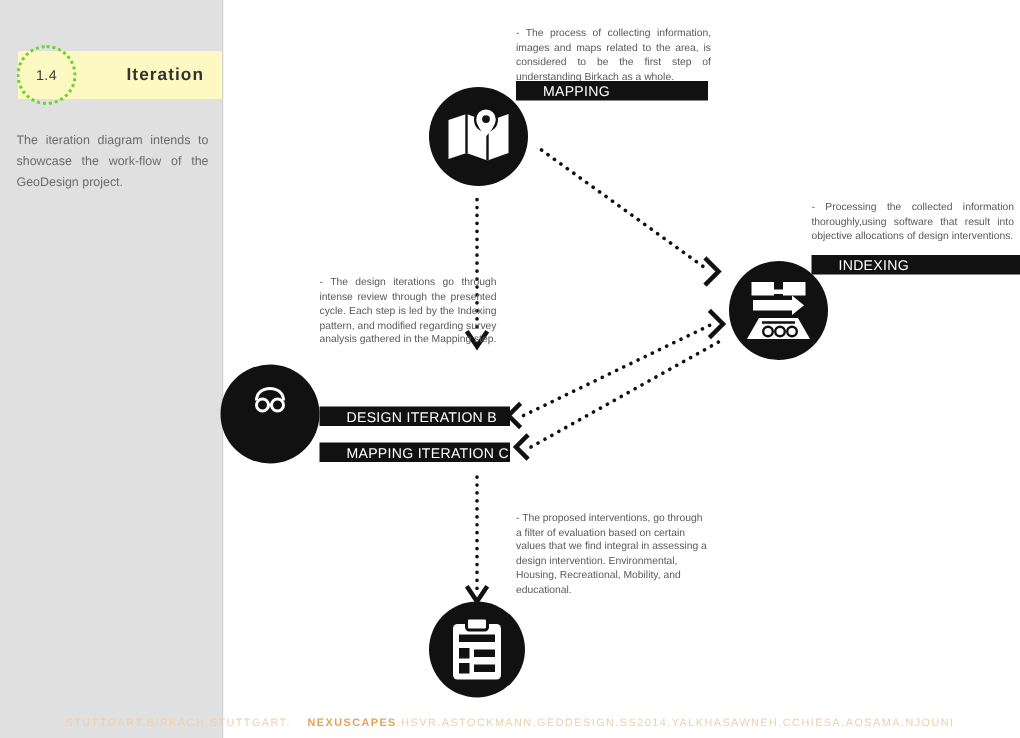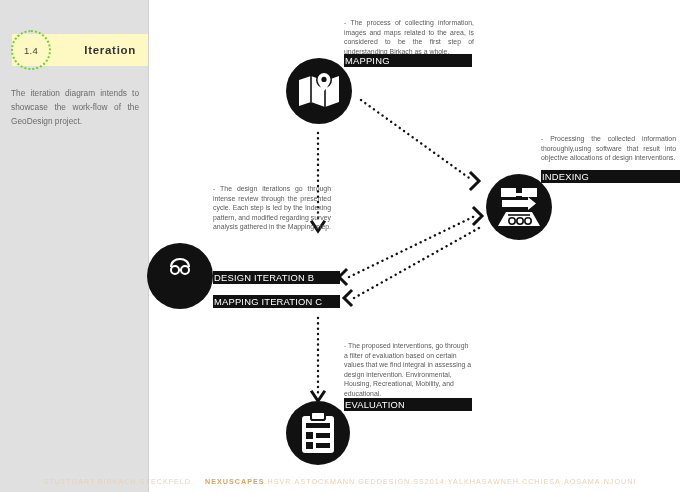--- a/index.html
+++ b/index.html
@@ -116,7 +116,7 @@
     color: #ffffff;
     font-size: 9.4px;
     letter-spacing: 0.2px;
-    padding-left: 1px;
+    padding-left: 18px;
     white-space: nowrap;
   }
 

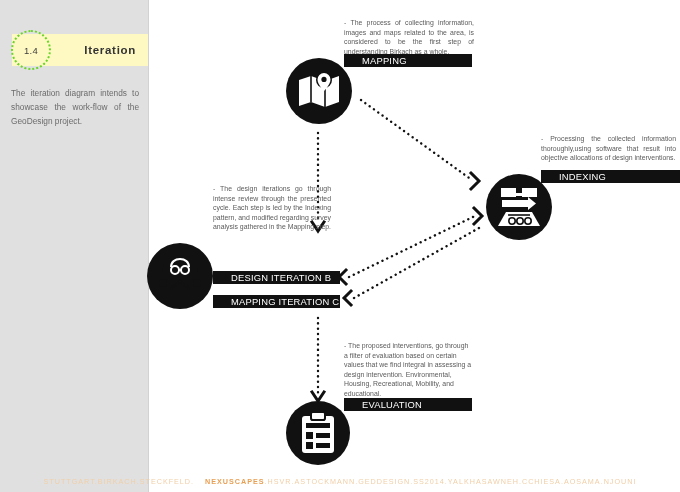--- a/index.html
+++ b/index.html
@@ -239,9 +239,6 @@
       </svg>
     </div>
     <div class="blurb" style="left:195px; top:341px; width:128px;">- The proposed interventions, go through a filter of evaluation based on certain values that we find integral in assessing a design intervention. Environmental, Housing, Recreational, Mobility, and educational.</div>
-    <div class="label-bar" style="left:195px; top:398px; width:128px;">
-      <span>EVALUATION</span>
-    </div>
 
   </div>
 

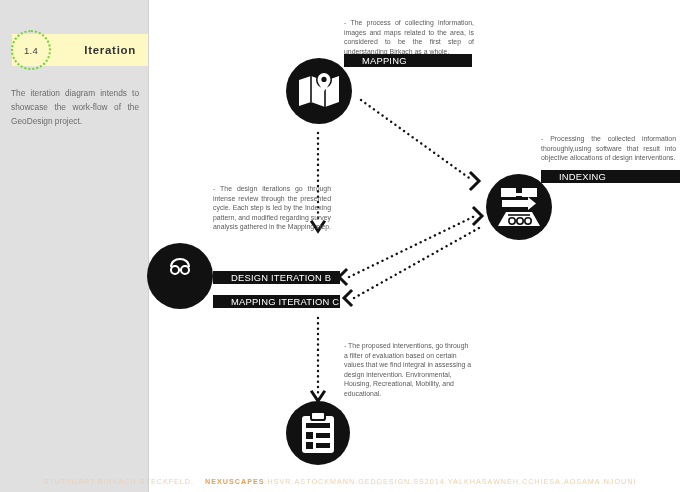--- a/index.html
+++ b/index.html
@@ -243,7 +243,7 @@
   </div>
 
   <div class="footer">
-    <span>STUTTGART.BIRKACH.STECKFELD.</span><span class="hl">NEXUSCAPES</span><span>.HSVR.ASTOCKMANN.GEDDESIGN.SS2014.YALKHASAWNEH.CCHIESA.AOSAMA.NJOUNI</span>
+    <span>STUTTGART.BIRKACH.STUTTGART.</span><span class="hl">NEXUSCAPES</span><span>.HSVR.ASTOCKMANN.GEDDESIGN.SS2014.YALKHASAWNEH.CCHIESA.AOSAMA.NJOUNI</span>
   </div>
 
 </div>

